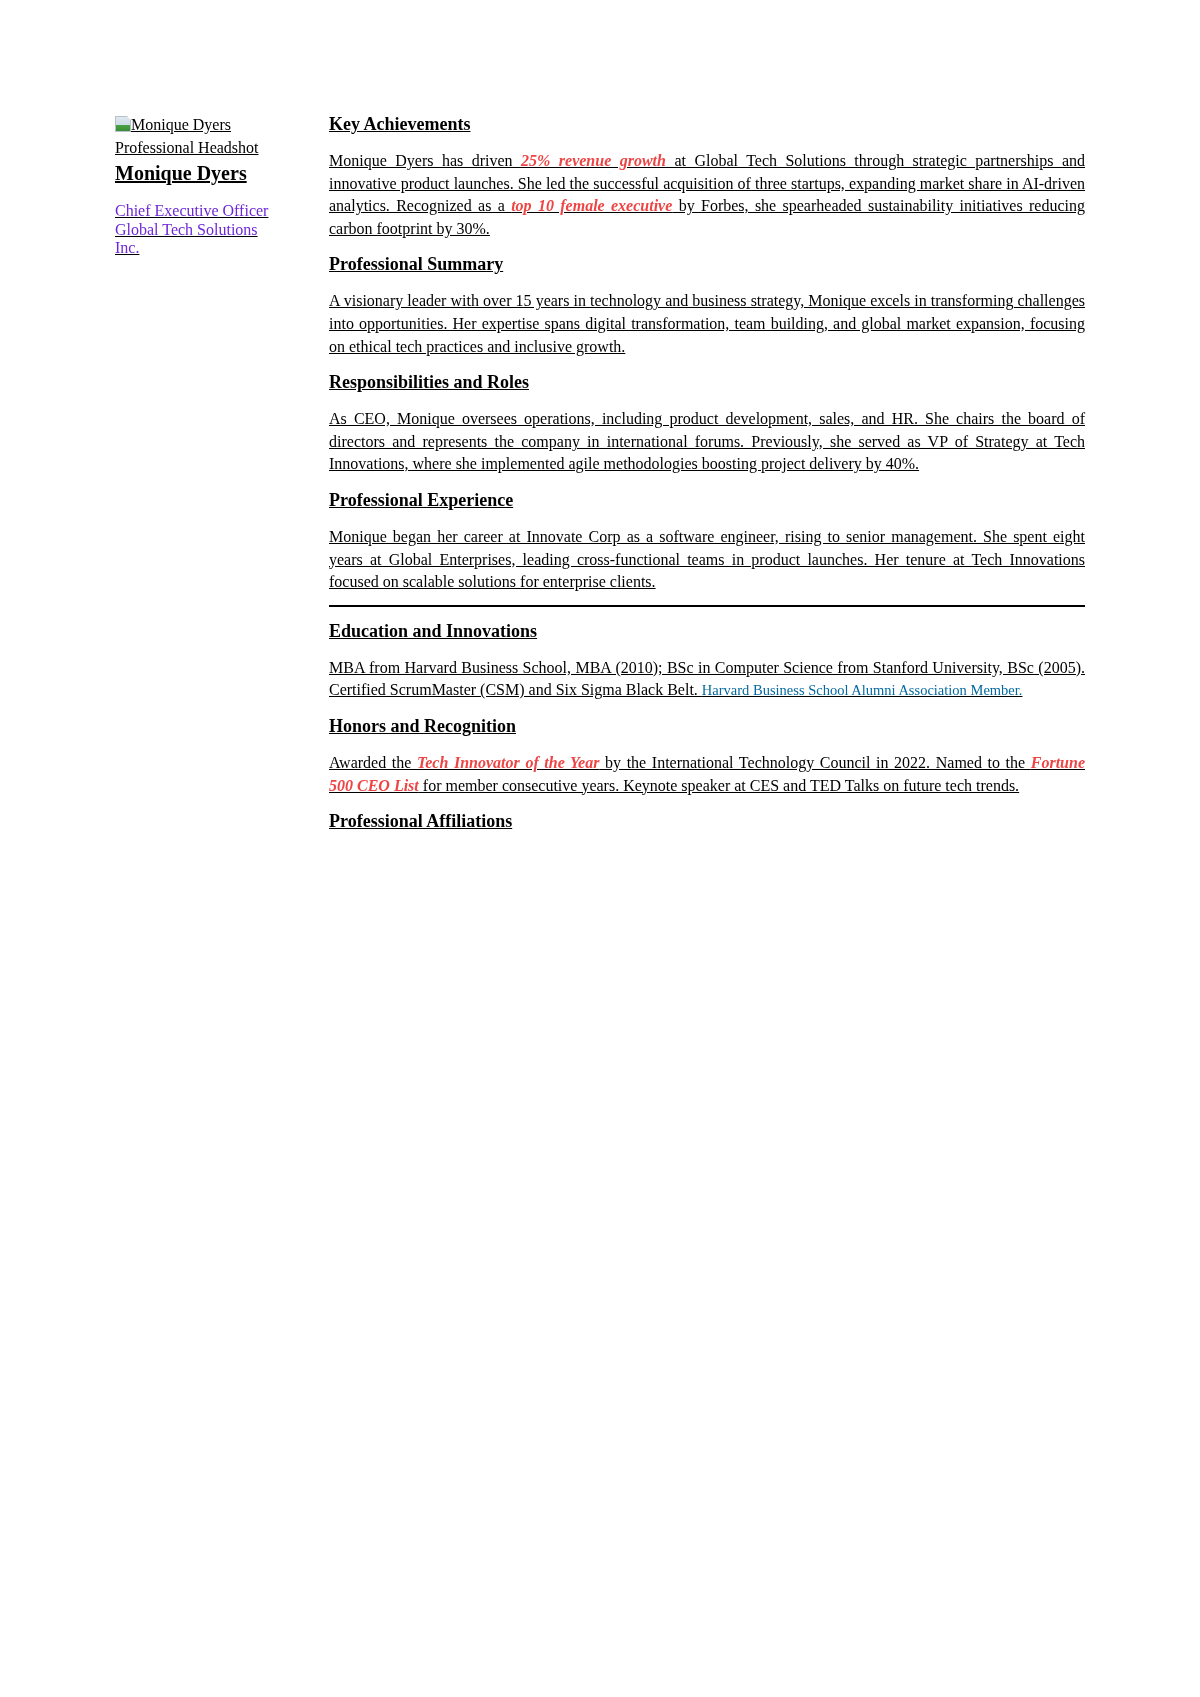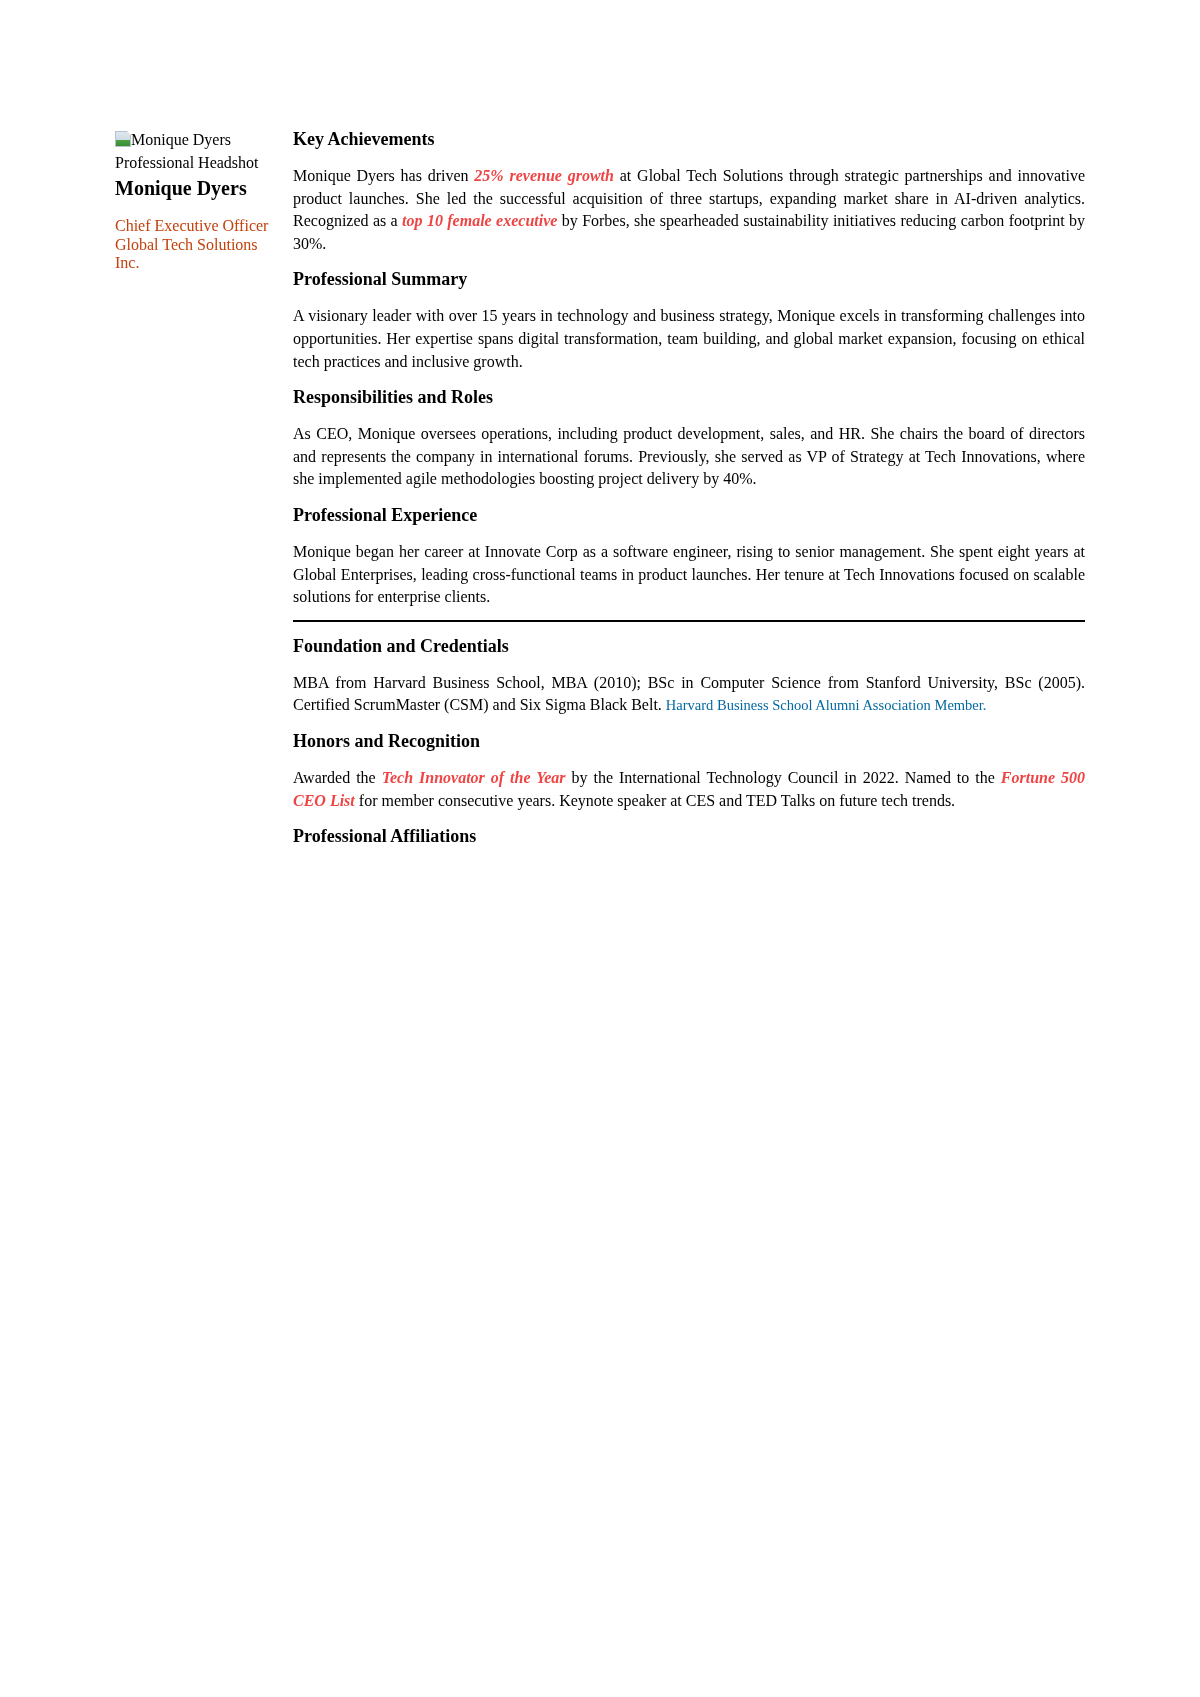--- a/index.html
+++ b/index.html
@@ -18,11 +18,12 @@
     .page {
       position: absolute;
       left: 115px;
-      top: 128px;
+      top: 113px;
       width: 970px;
       display: flex;
       flex-direction: row;
       align-items: flex-start;
+      text-decoration: underline;
     }
     .sidebar {
       width: 162px;

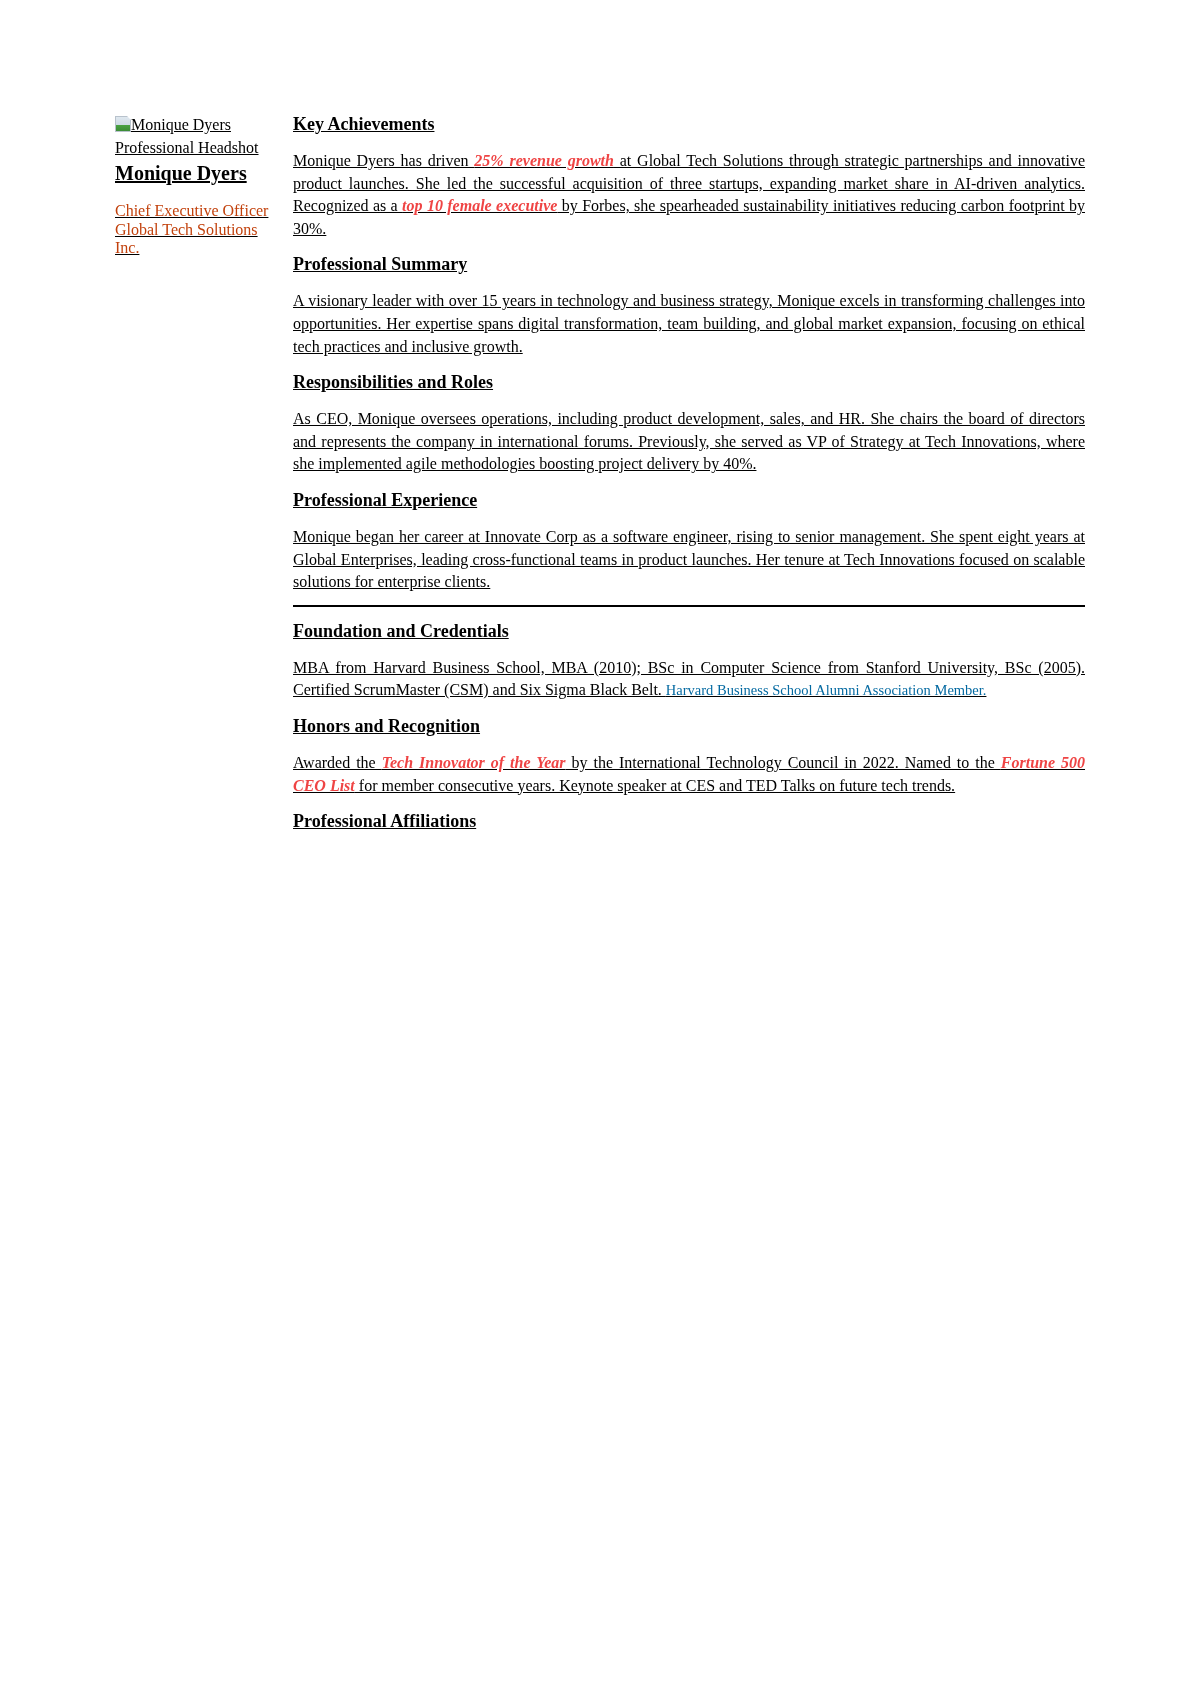--- a/index.html
+++ b/index.html
@@ -61,6 +61,7 @@
     .main {
       flex: 1 1 auto;
       width: 792px;
+      margin-left: 36px;
     }
     h2 {
       font-size: 18px;

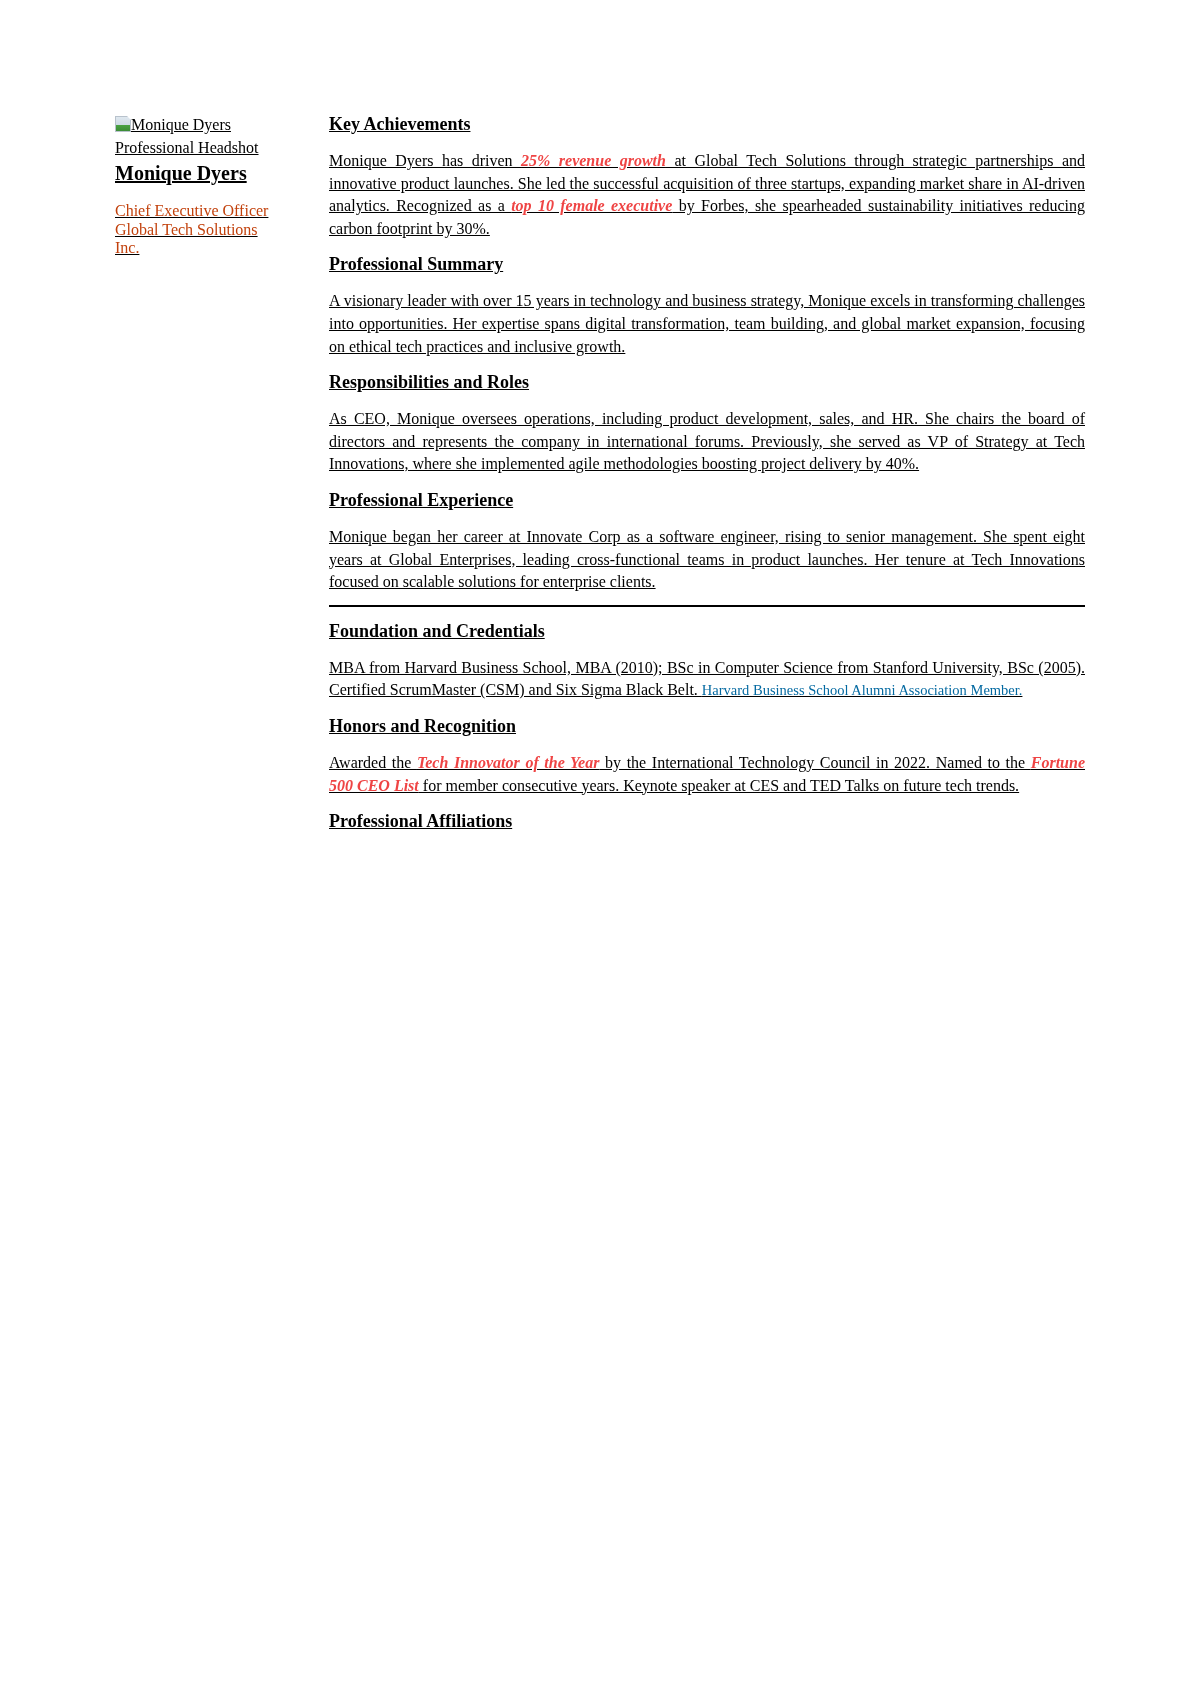--- a/index.html
+++ b/index.html
@@ -54,7 +54,7 @@
       margin: 1px 0 16px 0;
     }
     .title-block {
-      color: #c2410c;
+      color: #6d28d9;
       font-size: 16px;
       line-height: 18.5px;
     }

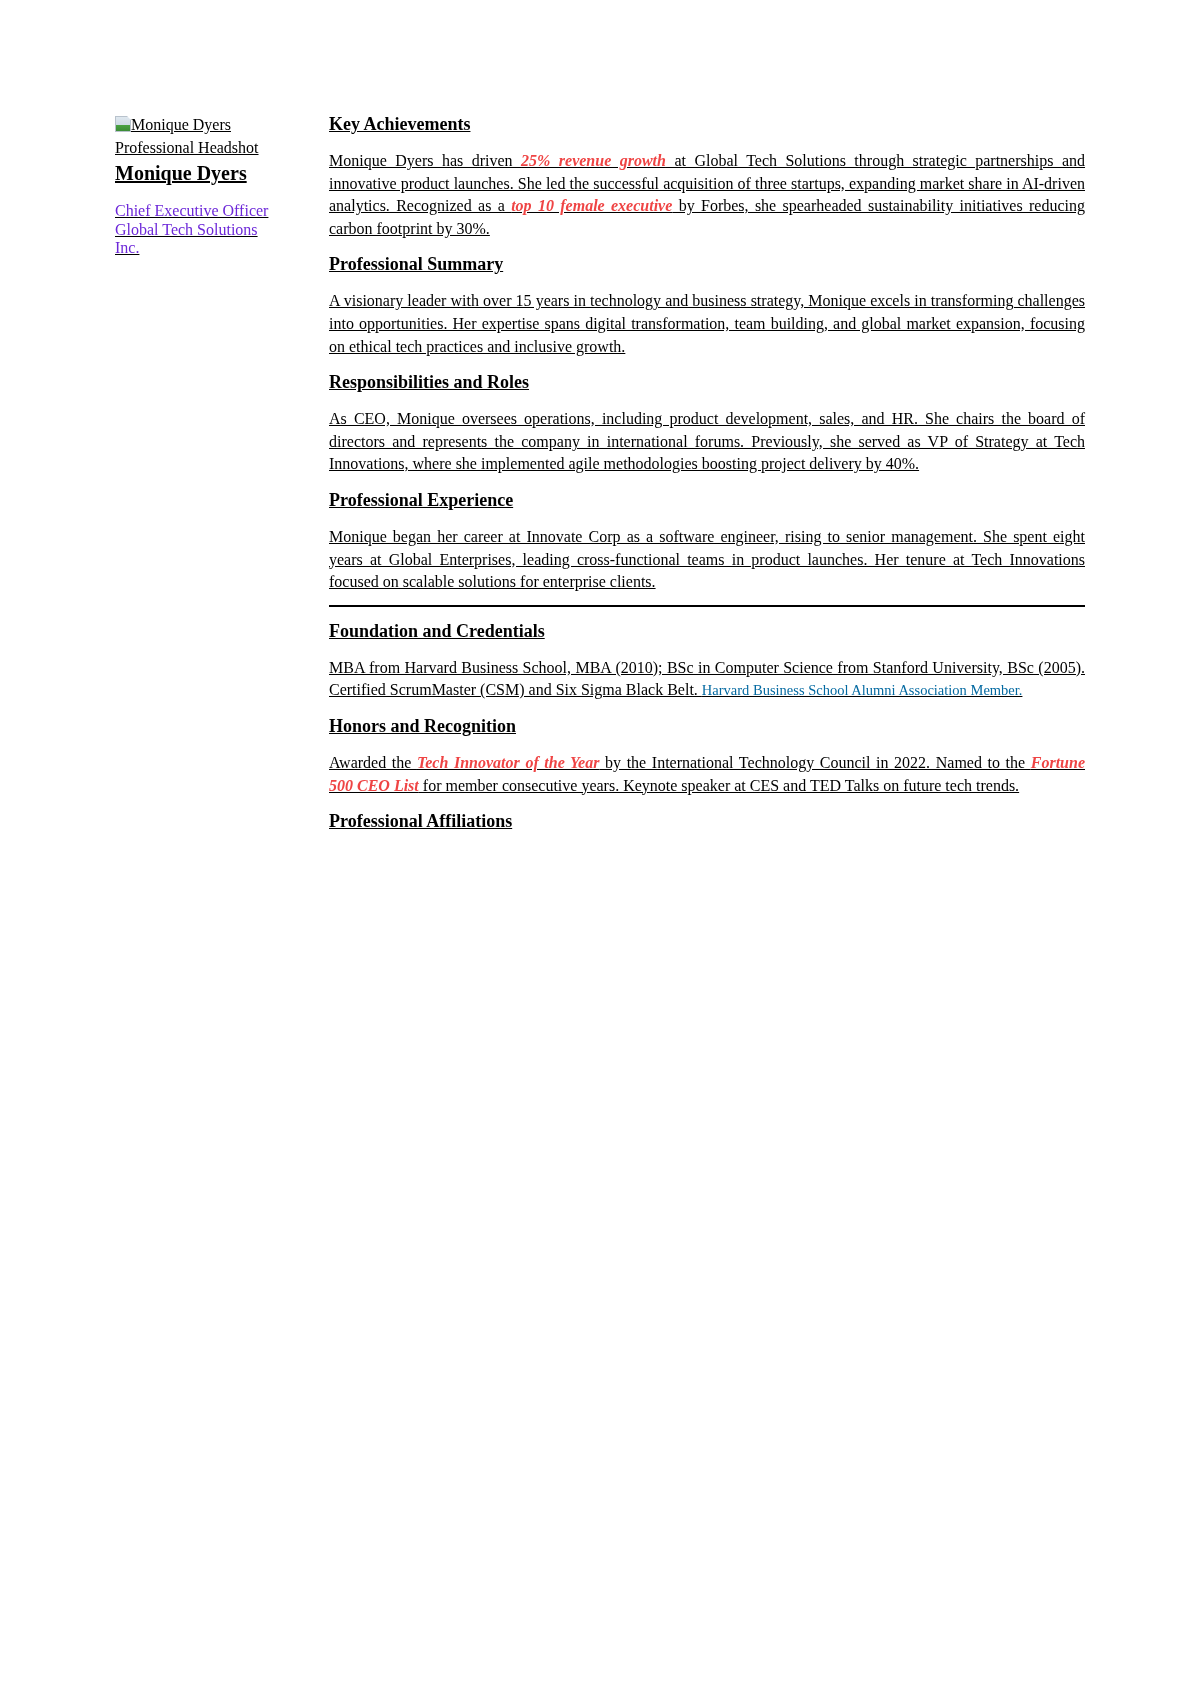--- a/index.html
+++ b/index.html
@@ -130,7 +130,7 @@
     <hr class="divider">
 
     <section>
-      <h2>Foundation and Credentials</h2>
+      <h2>Education and Innovations</h2>
       <p><span>MBA from Harvard Business School, MBA (2010); BSc in Computer Science from Stanford University, BSc (2005). Certified ScrumMaster (CSM) and Six Sigma Black Belt. </span><span class="note">Harvard Business School Alumni Association Member.</span></p>
     </section>
 

